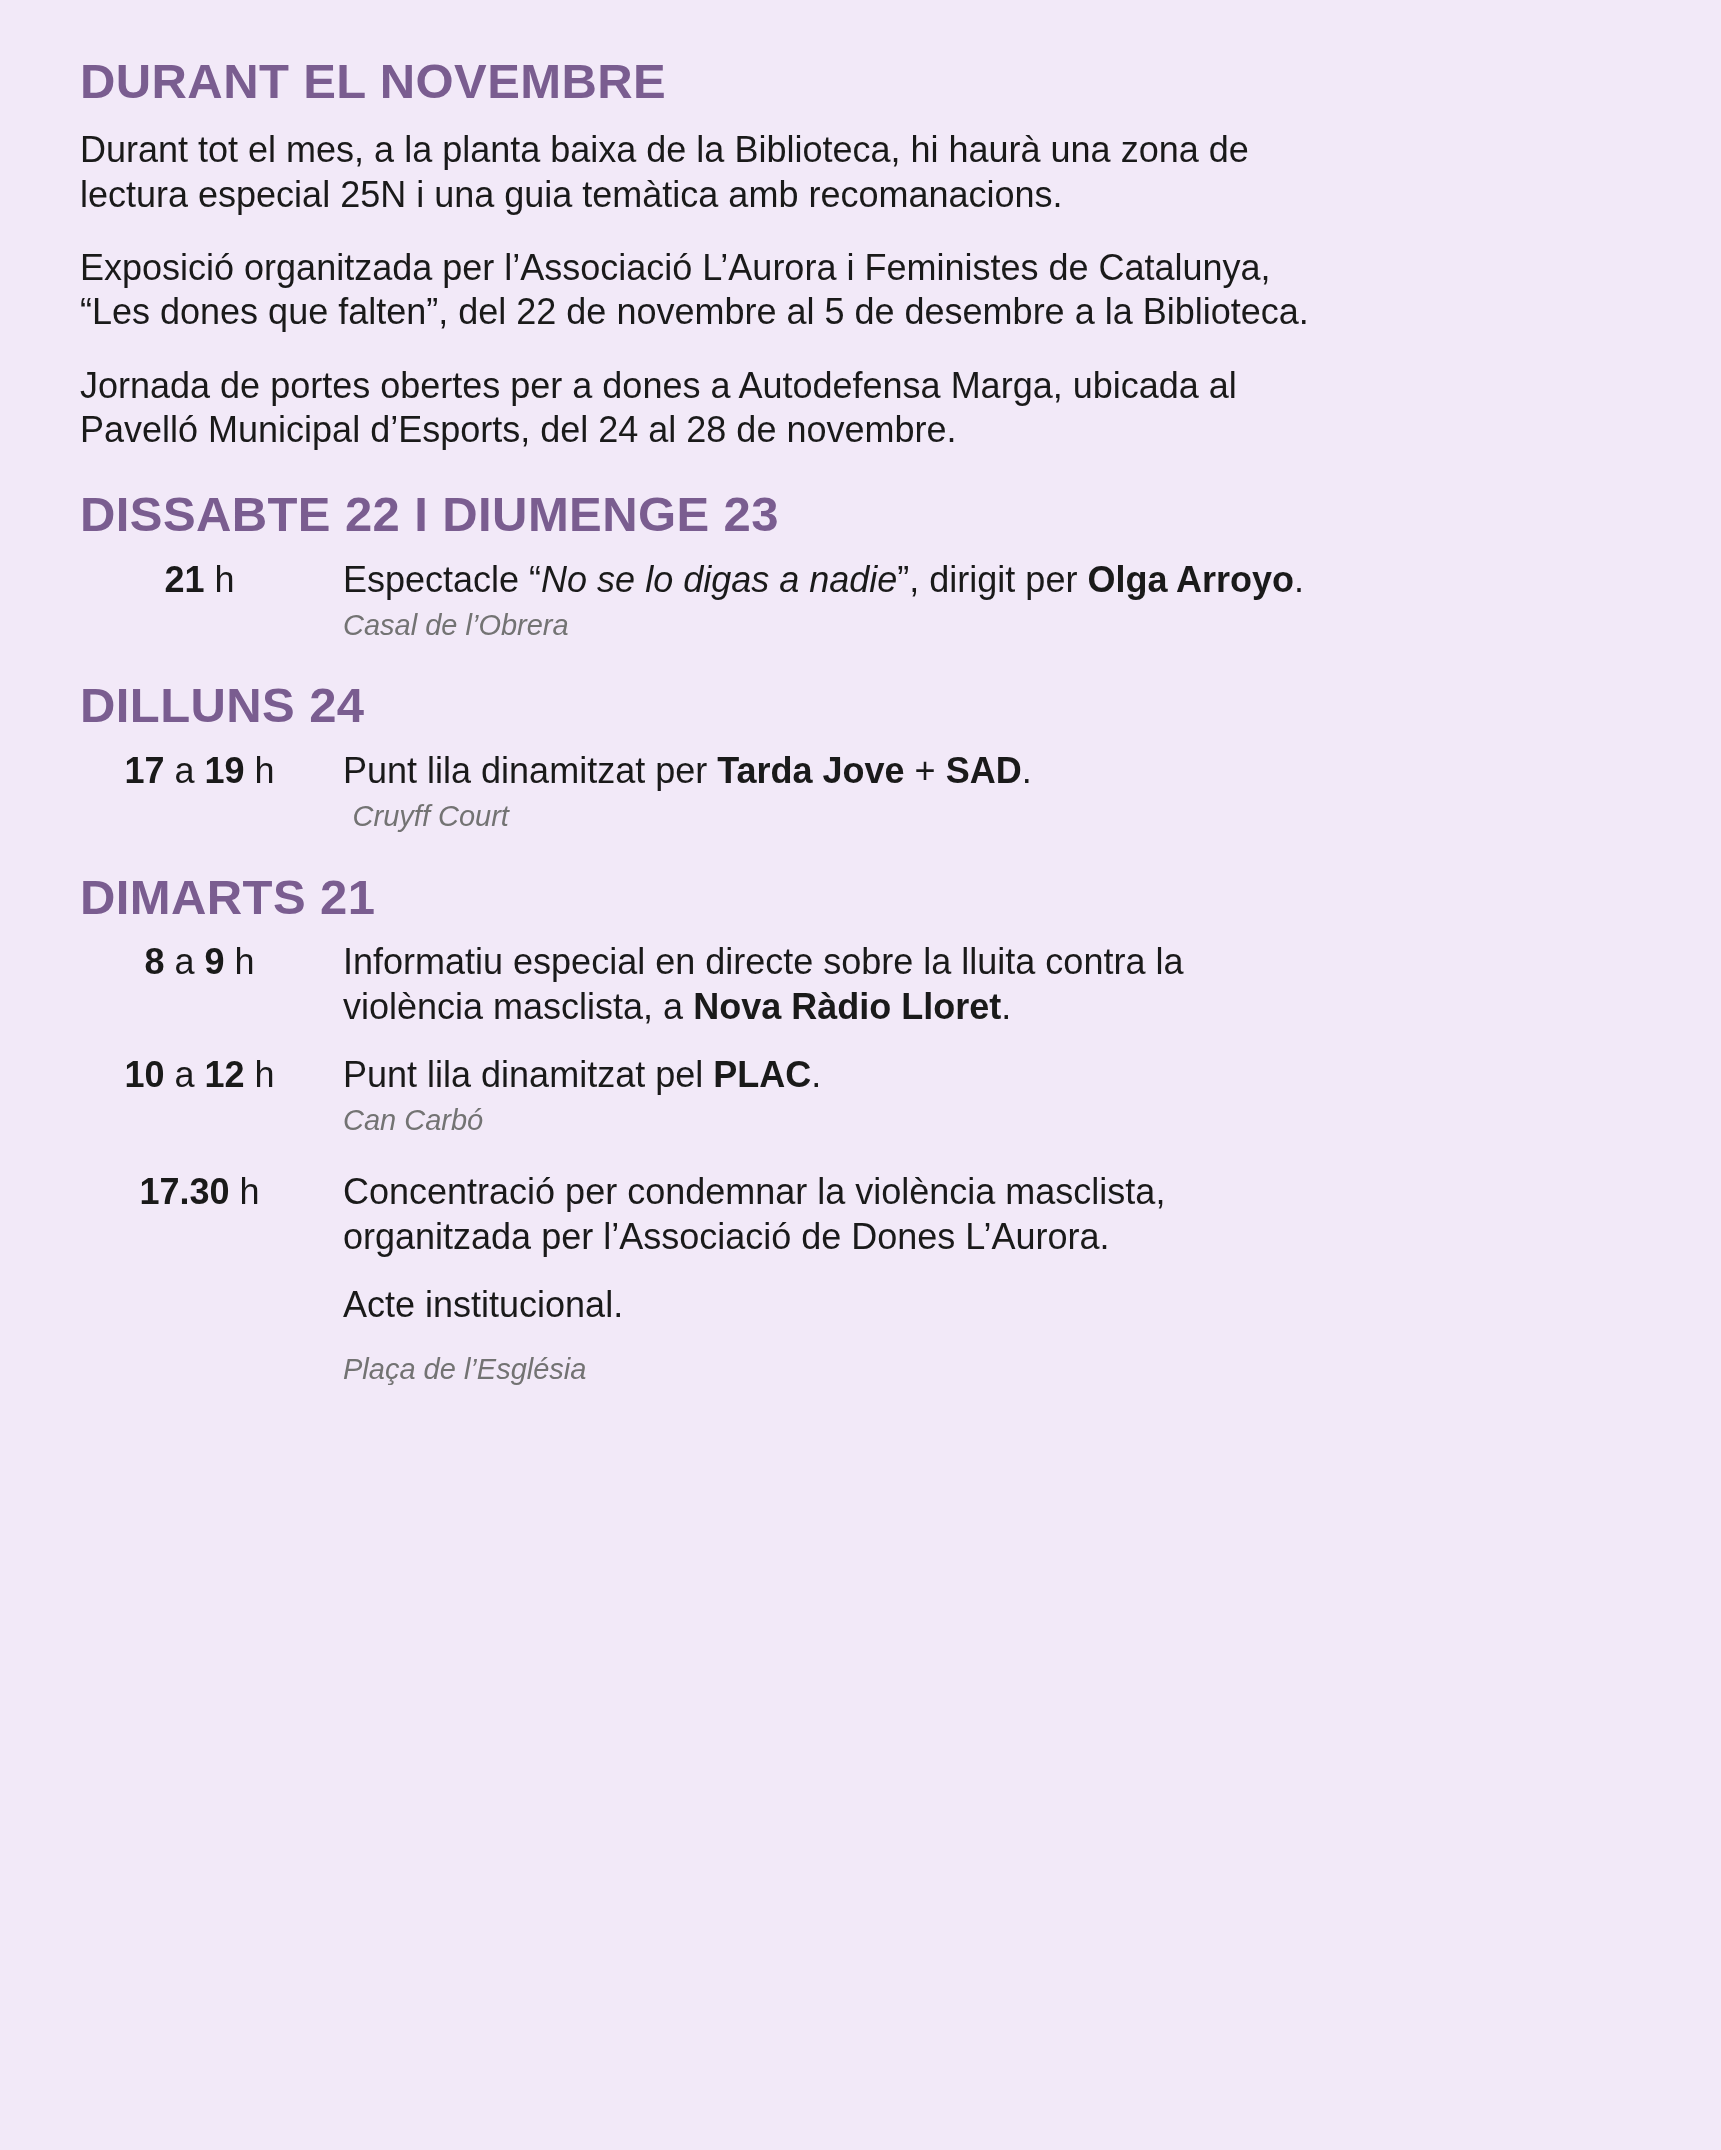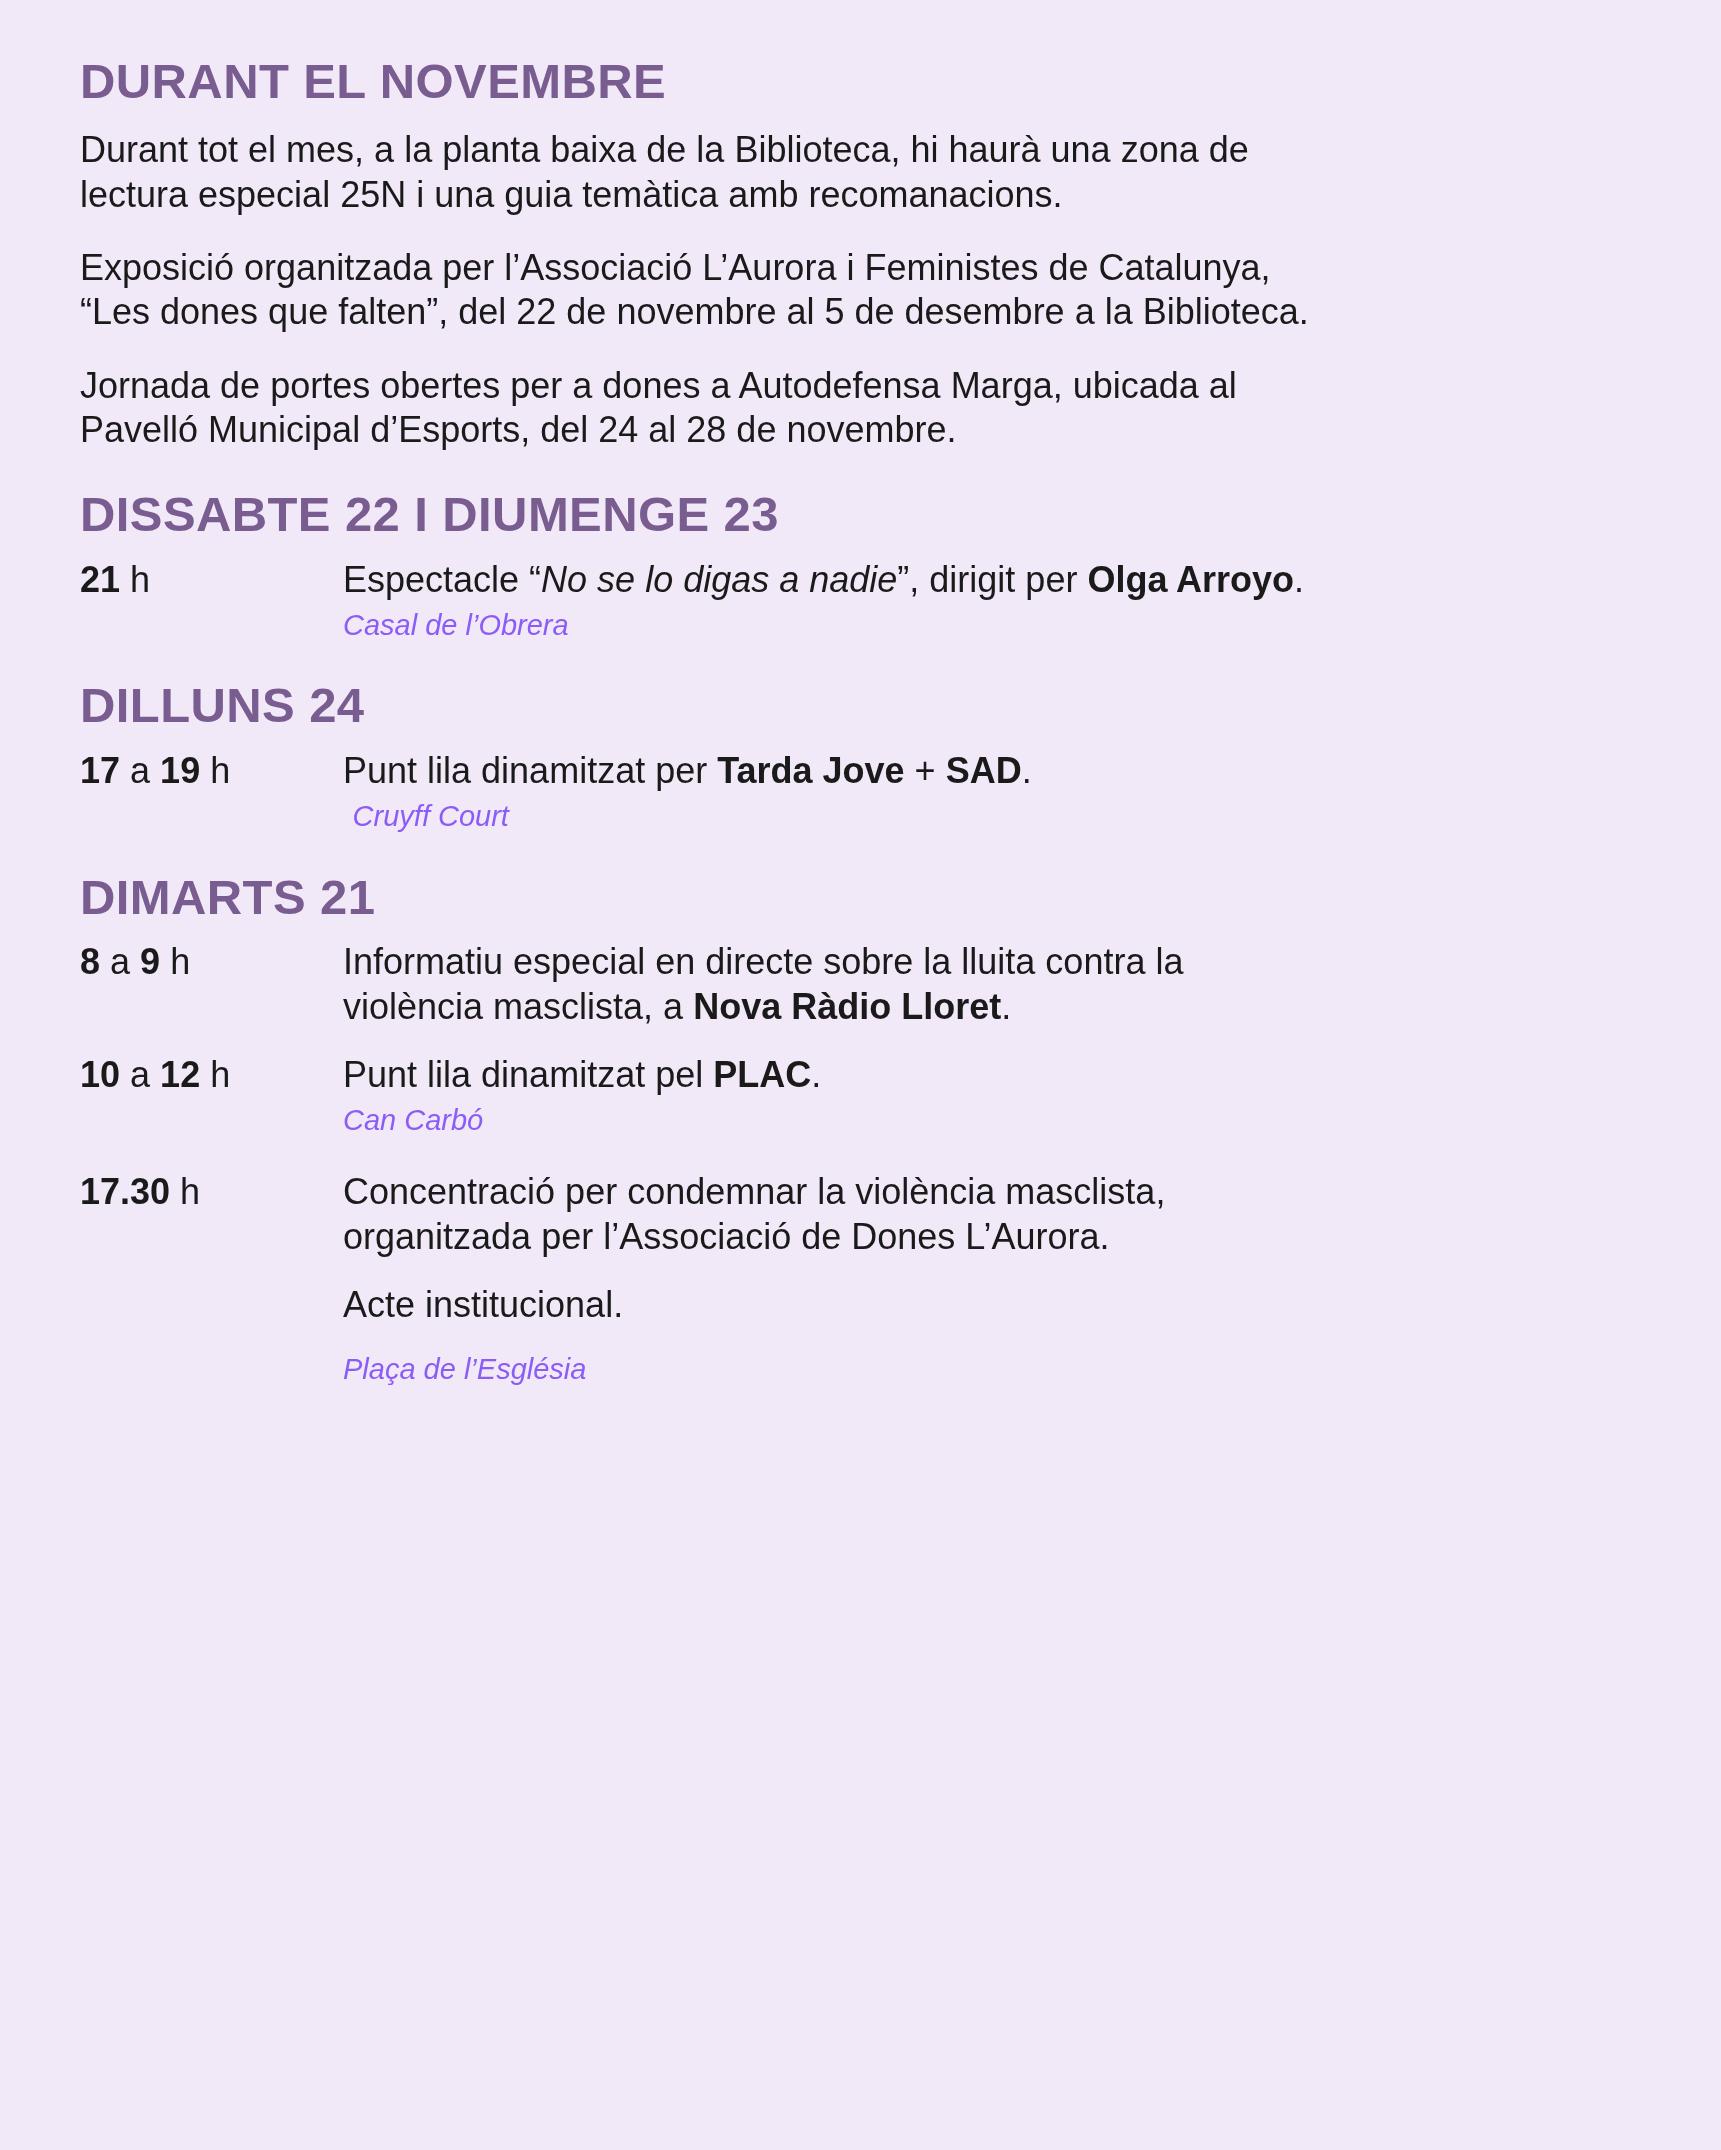--- a/index.html
+++ b/index.html
@@ -68,7 +68,7 @@
   .entry .time {
     flex: 0 0 263px;
     box-sizing: border-box;
-    text-align: left;
+    text-align: center;
     padding-right: 24px;
     font-size: 36px;
     line-height: 1.23;

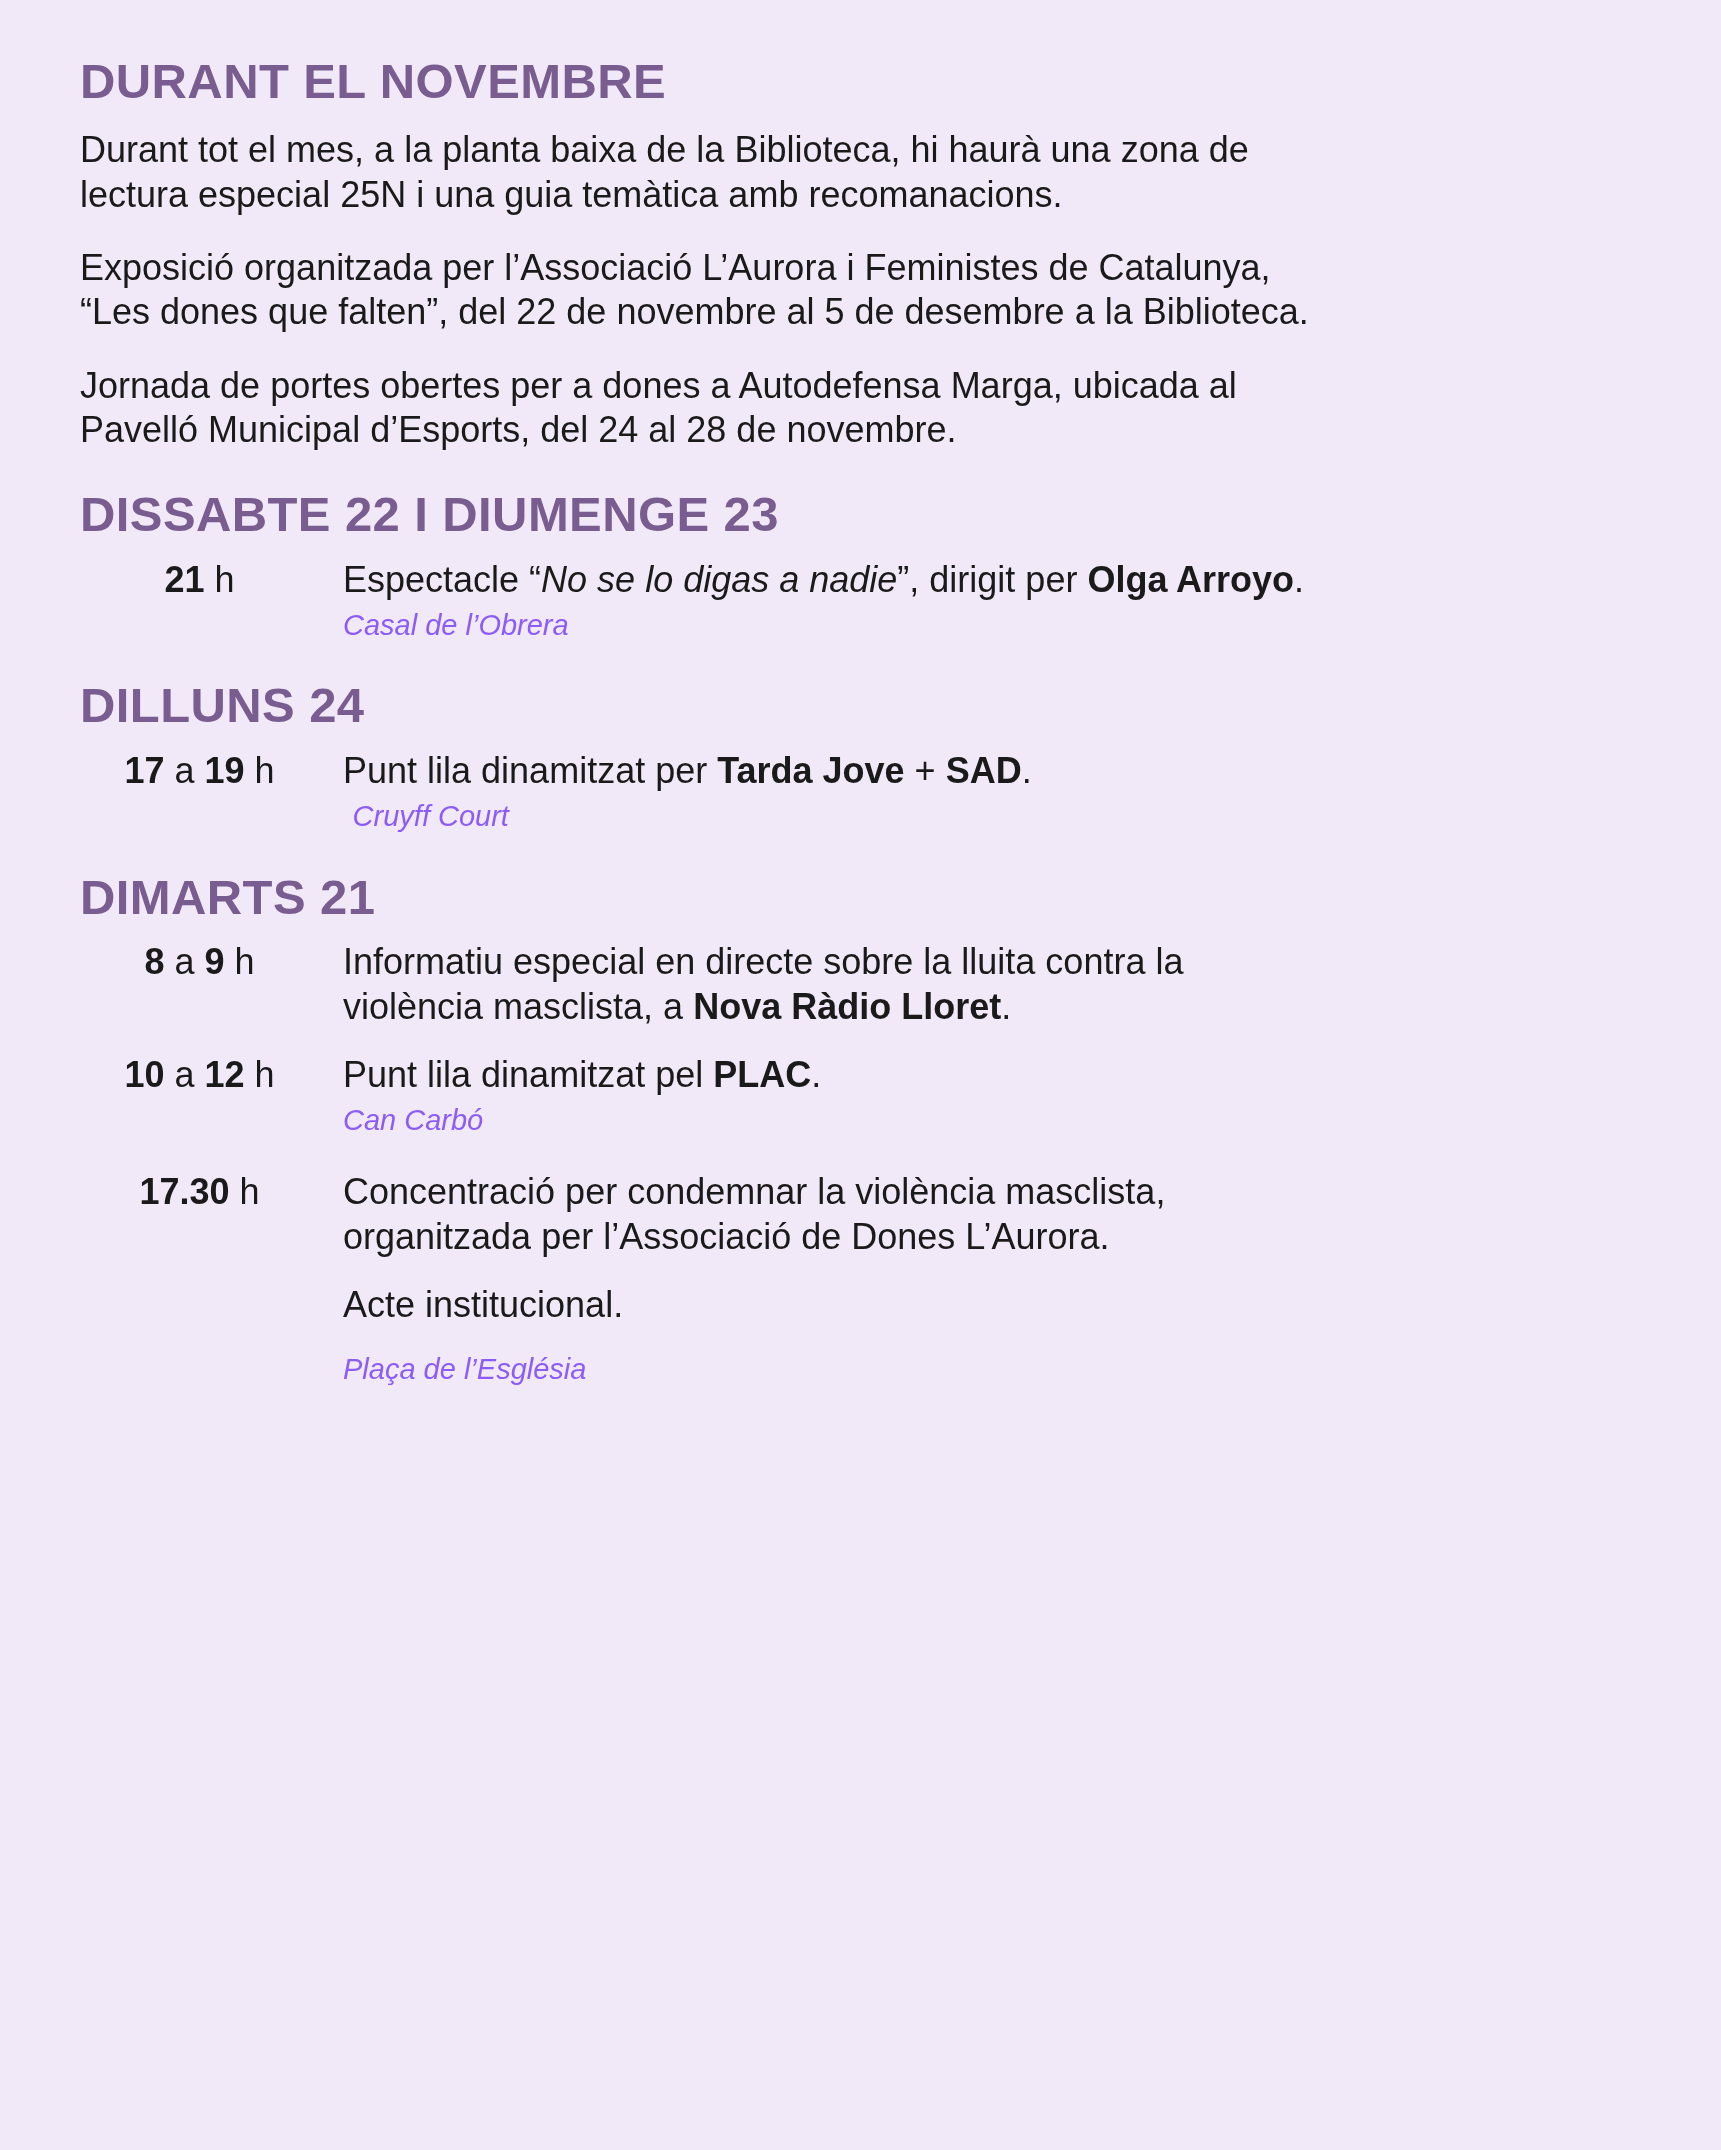--- a/index.html
+++ b/index.html
@@ -94,7 +94,7 @@
     font-size: 29px;
     line-height: 1.25;
     margin-top: 4.8px;
-    color: #8b5cf6;
+    color: #737373;
   }
   .venue.indent-1 {
     padding-left: 9.6px;

